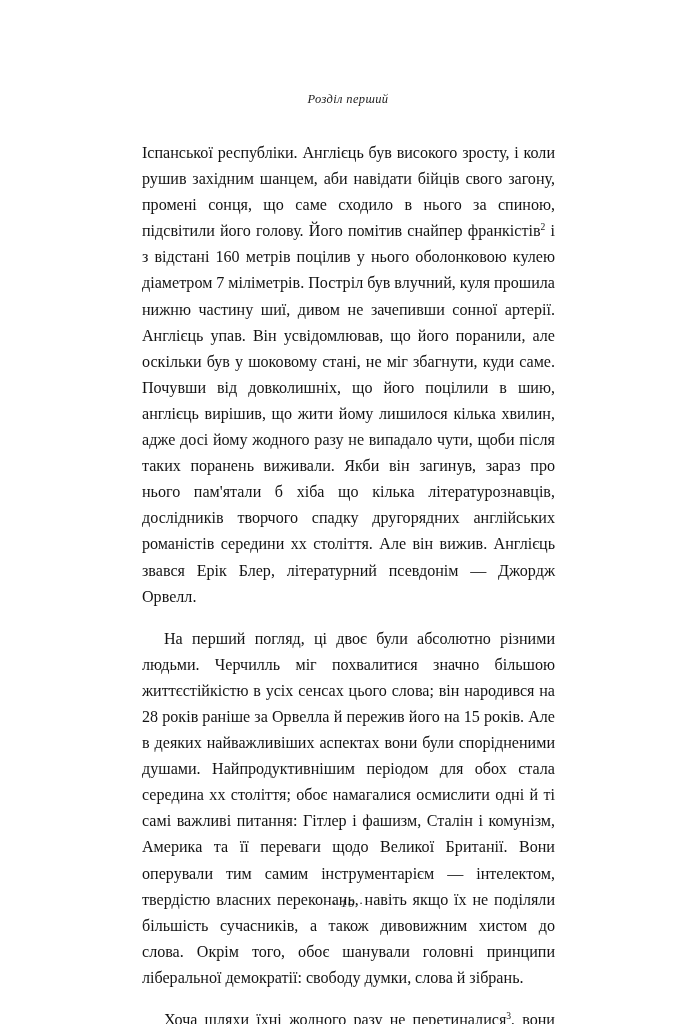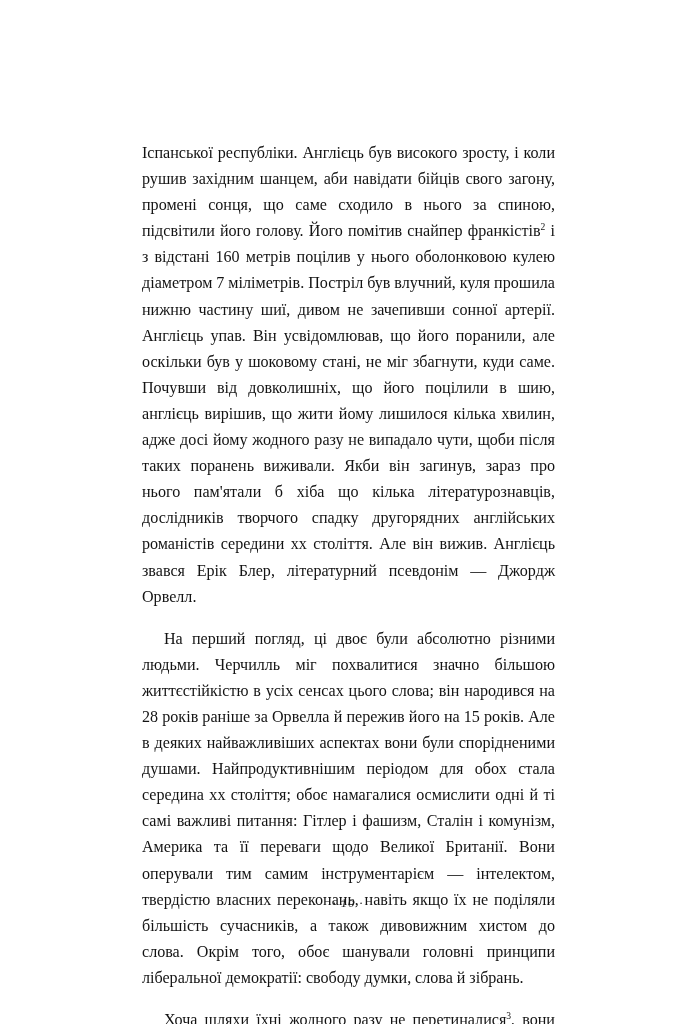--- a/index.html
+++ b/index.html
@@ -87,6 +87,7 @@
 
 <div class="page">
 
+  <div class="running-head">Розділ перший</div>
 
   <div class="text-block">
       <p class="para">Іспанської республіки. Англієць був високого зросту, і коли рушив західним шанцем, аби навідати бійців свого загону, промені сонця, що саме сходило в нього за спиною, підсвітили його голову. Його помітив снайпер франкістів<sup class="fn">2</sup> і з відстані 160 метрів поцілив у нього оболонковою кулею діаметром 7 міліметрів. Постріл був влучний, куля прошила нижню частину шиї, дивом не зачепивши сонної артерії. Англієць упав. Він усвідомлював, що його поранили, але оскільки був у шоковому стані, не міг збагнути, куди саме. Почувши від довколишніх, що його поцілили в шию, англієць вирішив, що жити йому лишилося кілька хвилин, адже досі йому жодного разу не випадало чути, щоби після таких поранень виживали. Якби він загинув, зараз про нього пам'ятали б хіба що кілька літературознавців, дослідників творчого спадку другорядних англійських романістів середини хх століття. Але він вижив. Англієць звався Ерік Блер, літературний псевдонім — Джордж Орвелл.</p>

